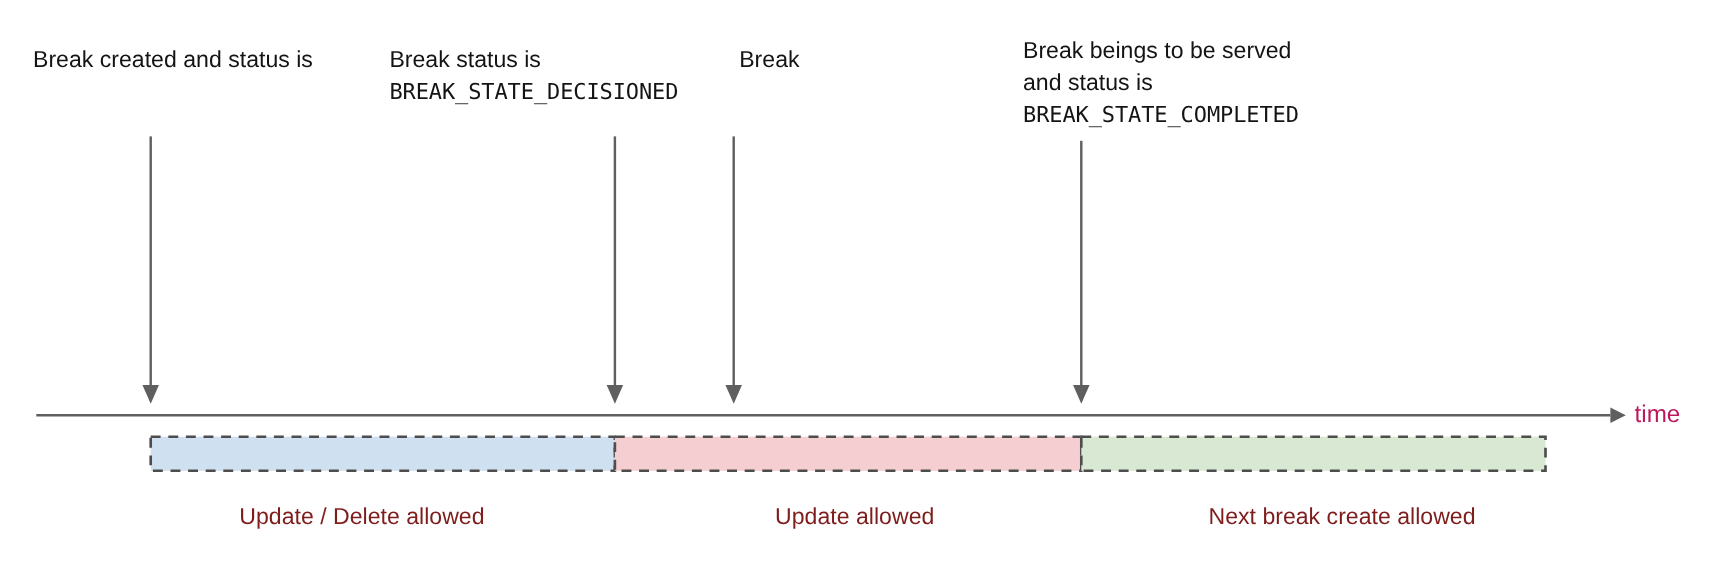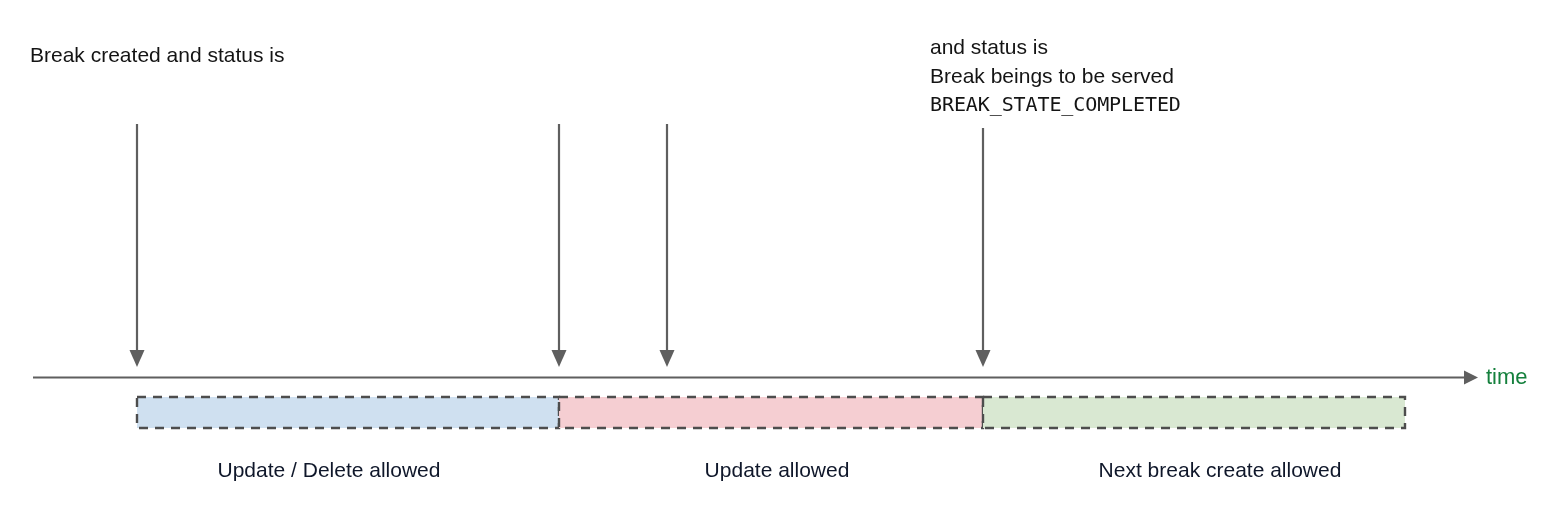--- a/index.html
+++ b/index.html
@@ -108,6 +108,10 @@
     <span class="prose">Break created and status is</span>
   </div>
 
+  <div class="annotation" id="ann-1">
+    <span class="prose">Break status is</span>
+    <span class="code">BREAK_STATE_DECISIONED</span>
+  </div>
 
   <div class="annotation" id="ann-2">
   </div>

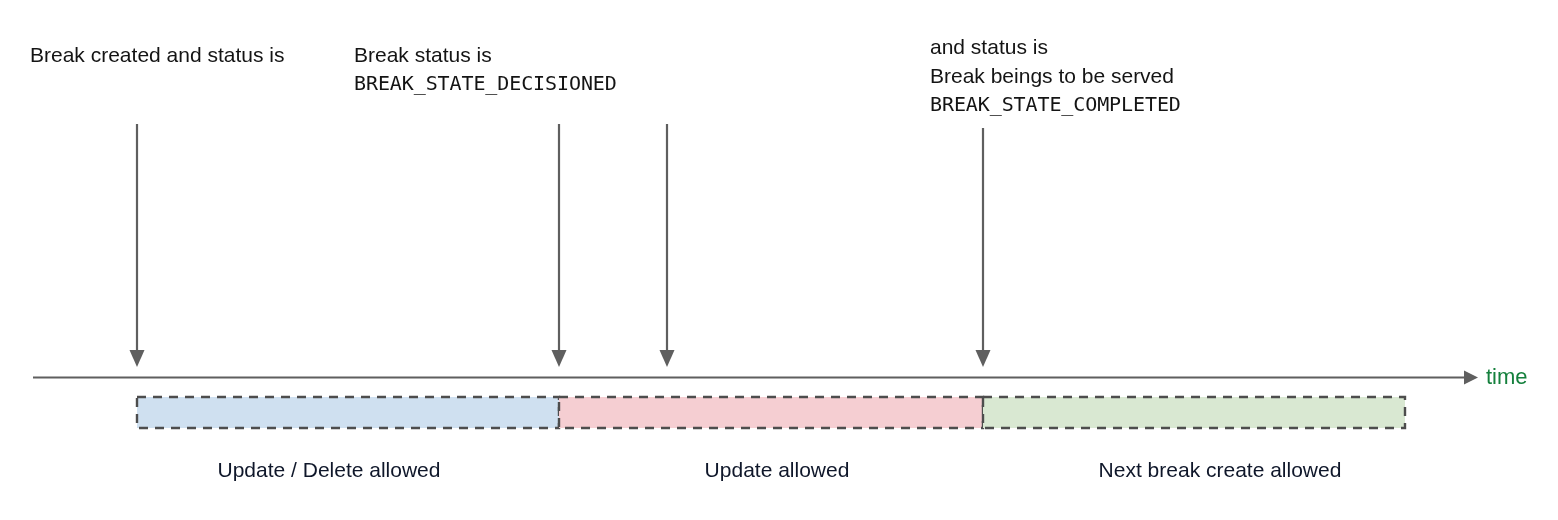--- a/index.html
+++ b/index.html
@@ -114,6 +114,7 @@
   </div>
 
   <div class="annotation" id="ann-2">
+    <span class="prose">Break</span>
   </div>
 
   <div class="annotation" id="ann-3">

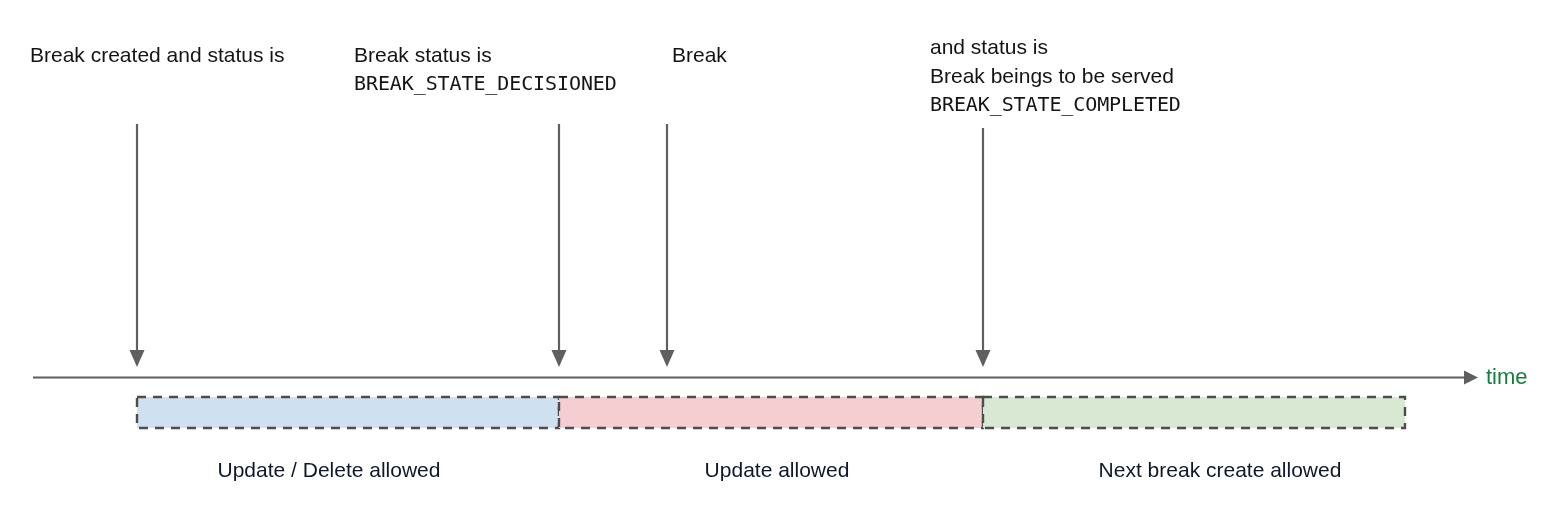--- a/index.html
+++ b/index.html
@@ -118,8 +118,8 @@
   </div>
 
   <div class="annotation" id="ann-3">
+    <span class="prose">Break beings to be served</span>
     <span class="prose">and status is</span>
-    <span class="prose">Break beings to be served</span>
     <span class="code">BREAK_STATE_COMPLETED</span>
   </div>
 

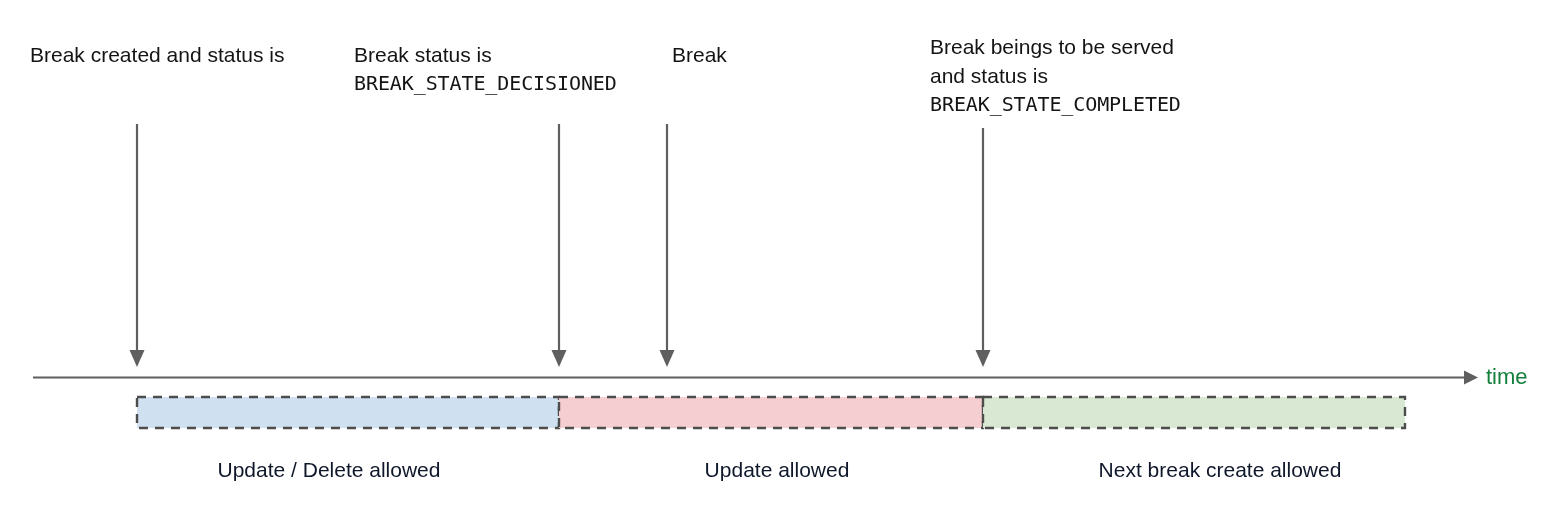--- a/index.html
+++ b/index.html
@@ -57,7 +57,7 @@
     left: 1486px;
     top: 364px;
     font-size: 22px;
-    color: #15803d;
+    color: #be185d;
   }
 
   

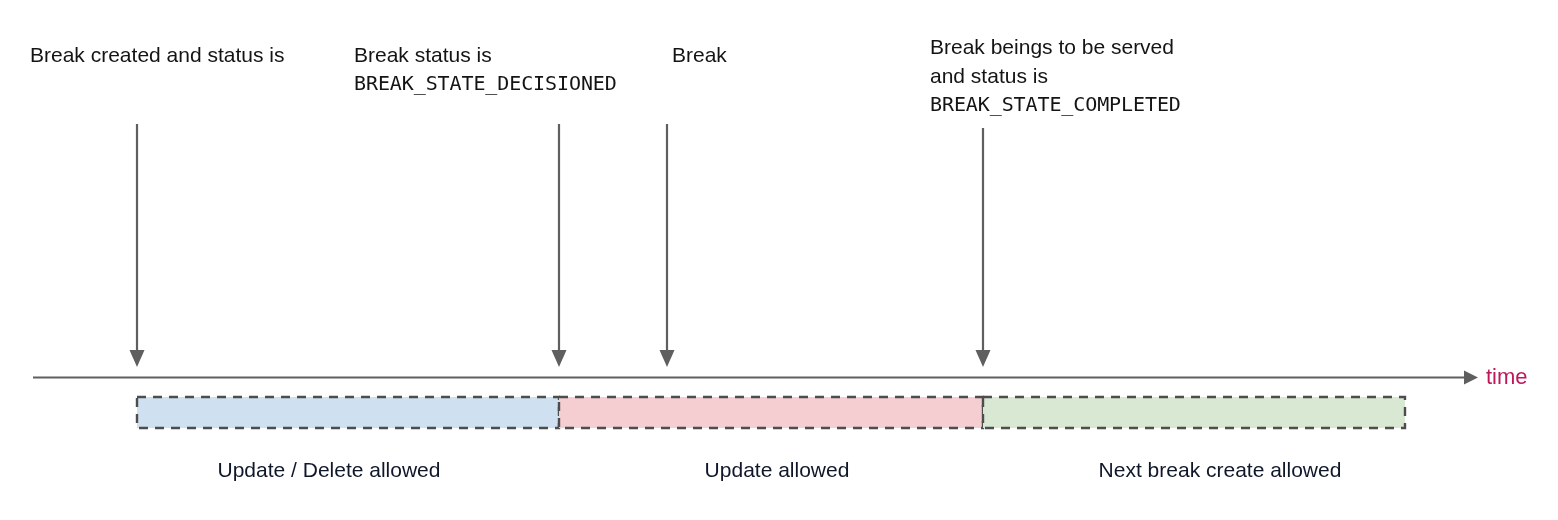--- a/index.html
+++ b/index.html
@@ -65,7 +65,7 @@
     position: absolute;
     top: 458px;
     font-size: 21px;
-    color: #0f172a;
+    color: #7f1d1d;
     text-align: center;
     white-space: nowrap;
     transform: translateX(-50%);

